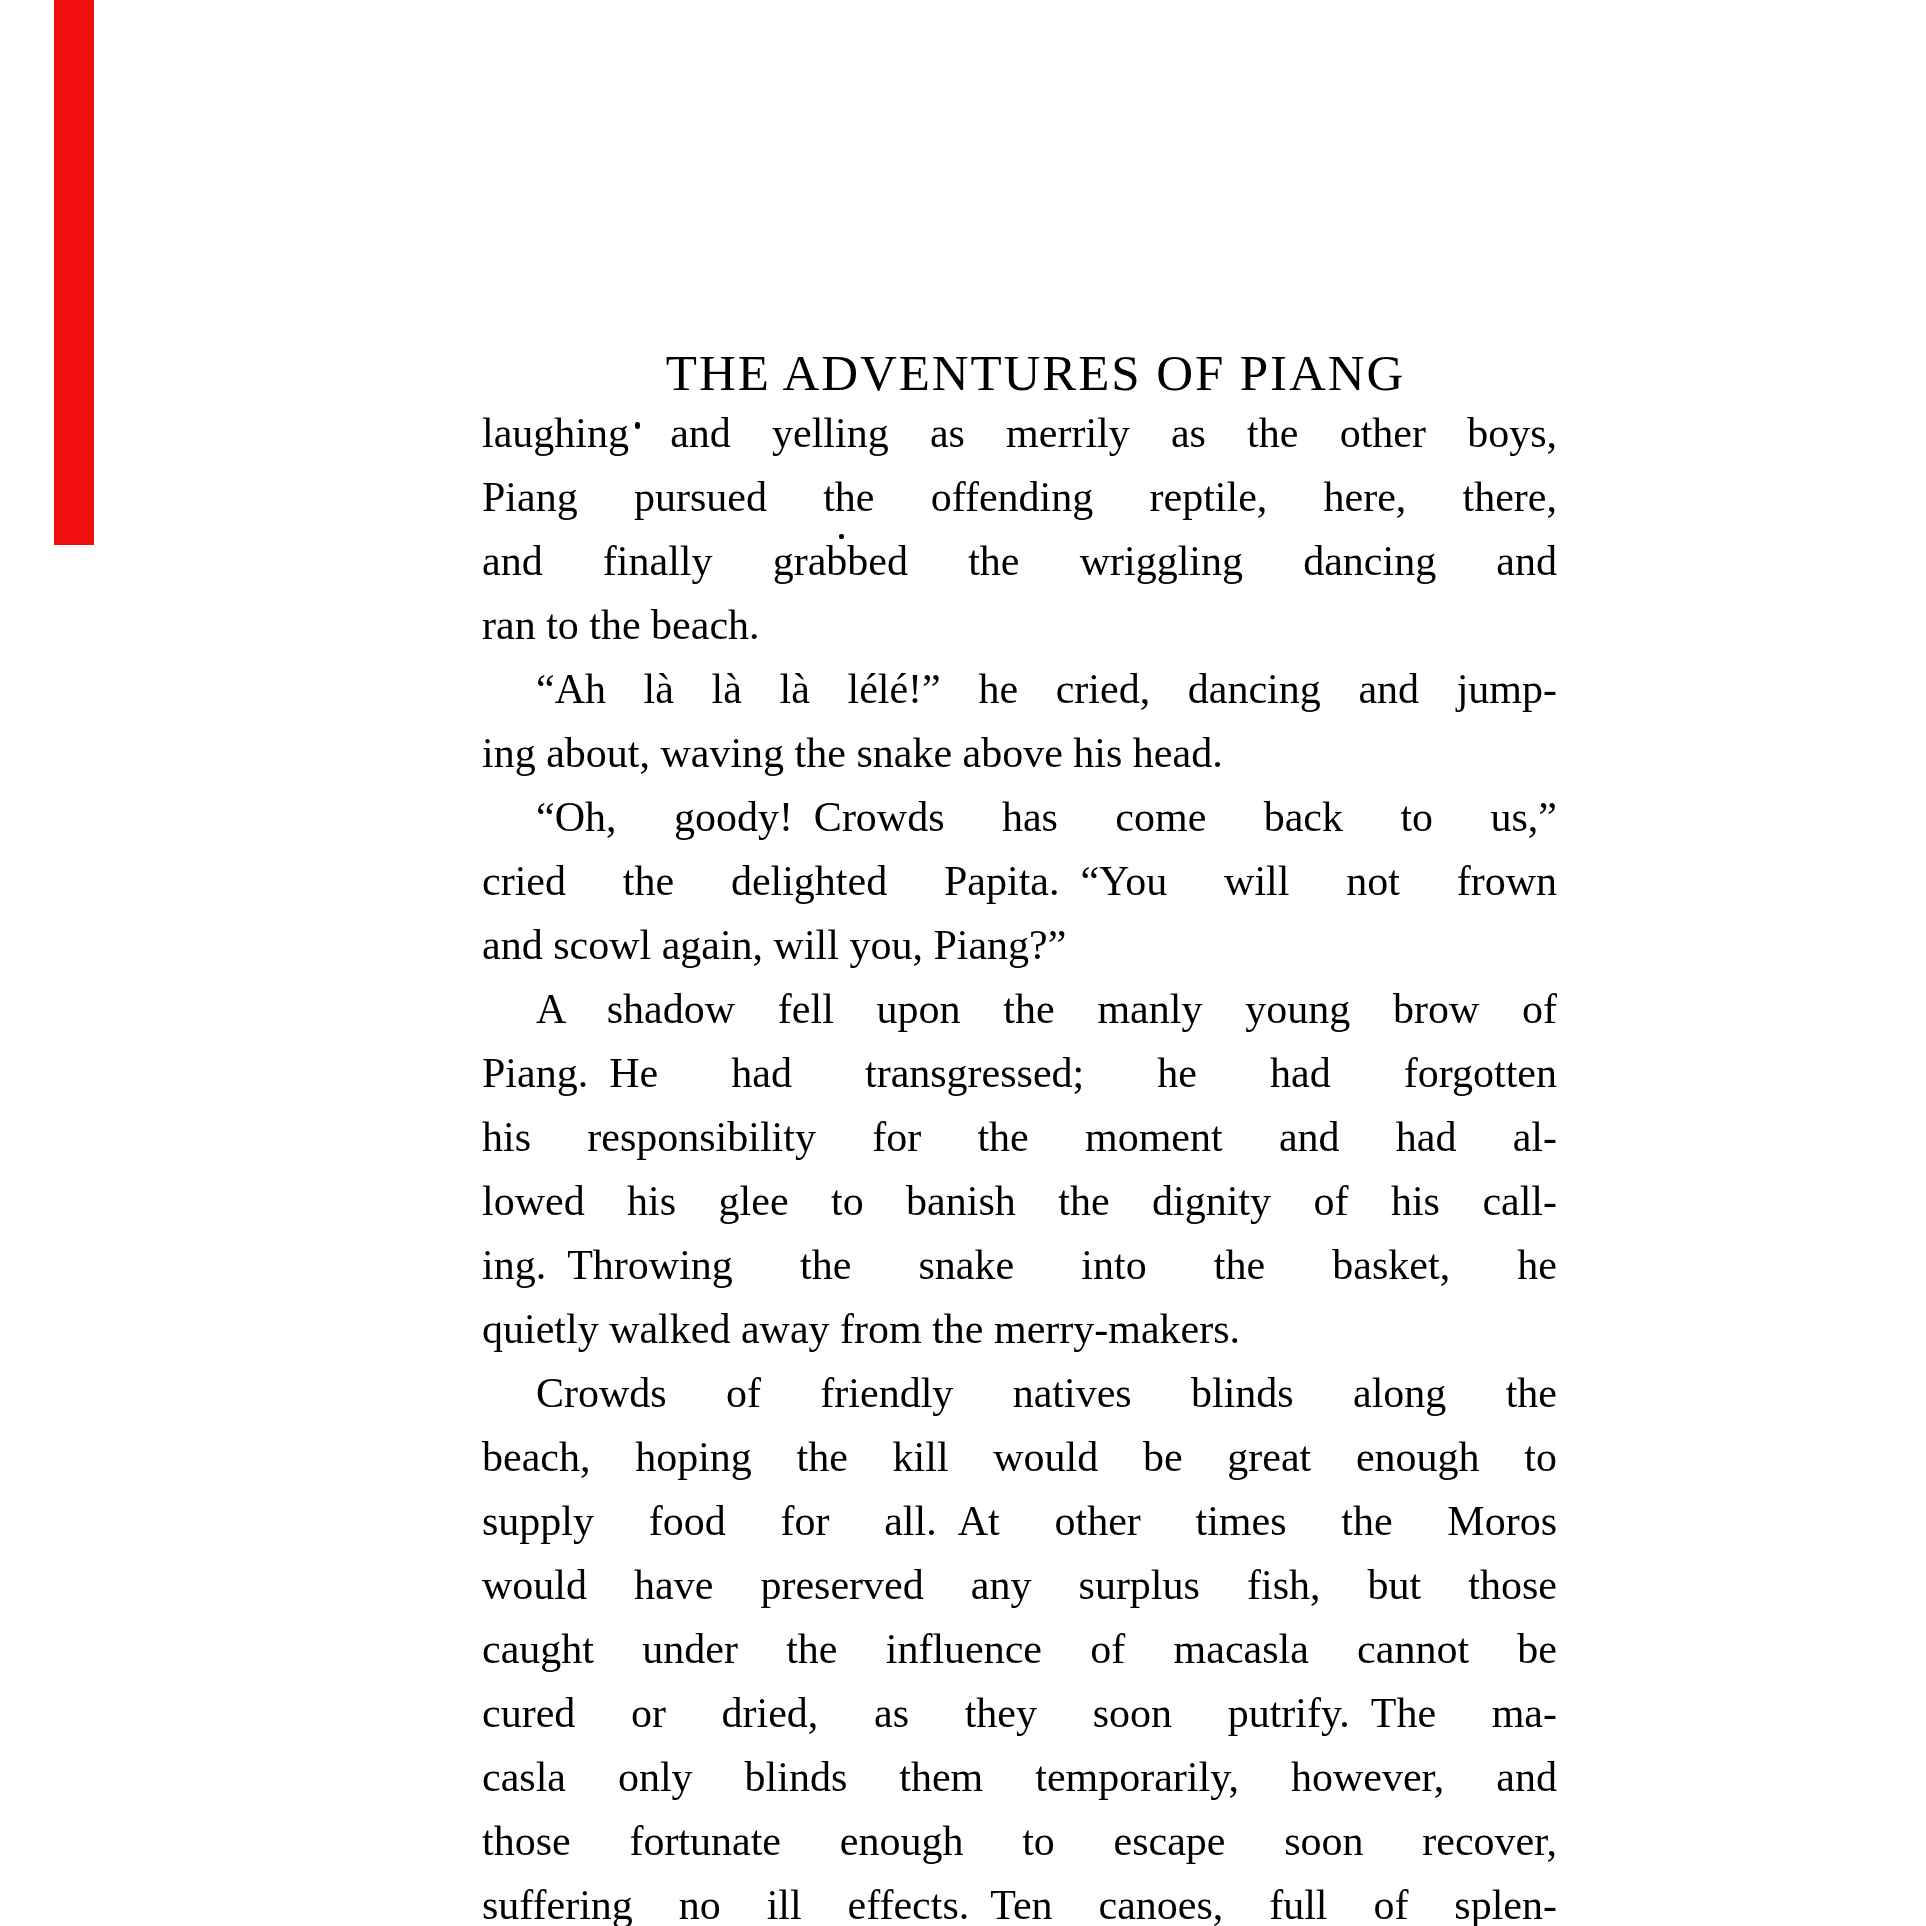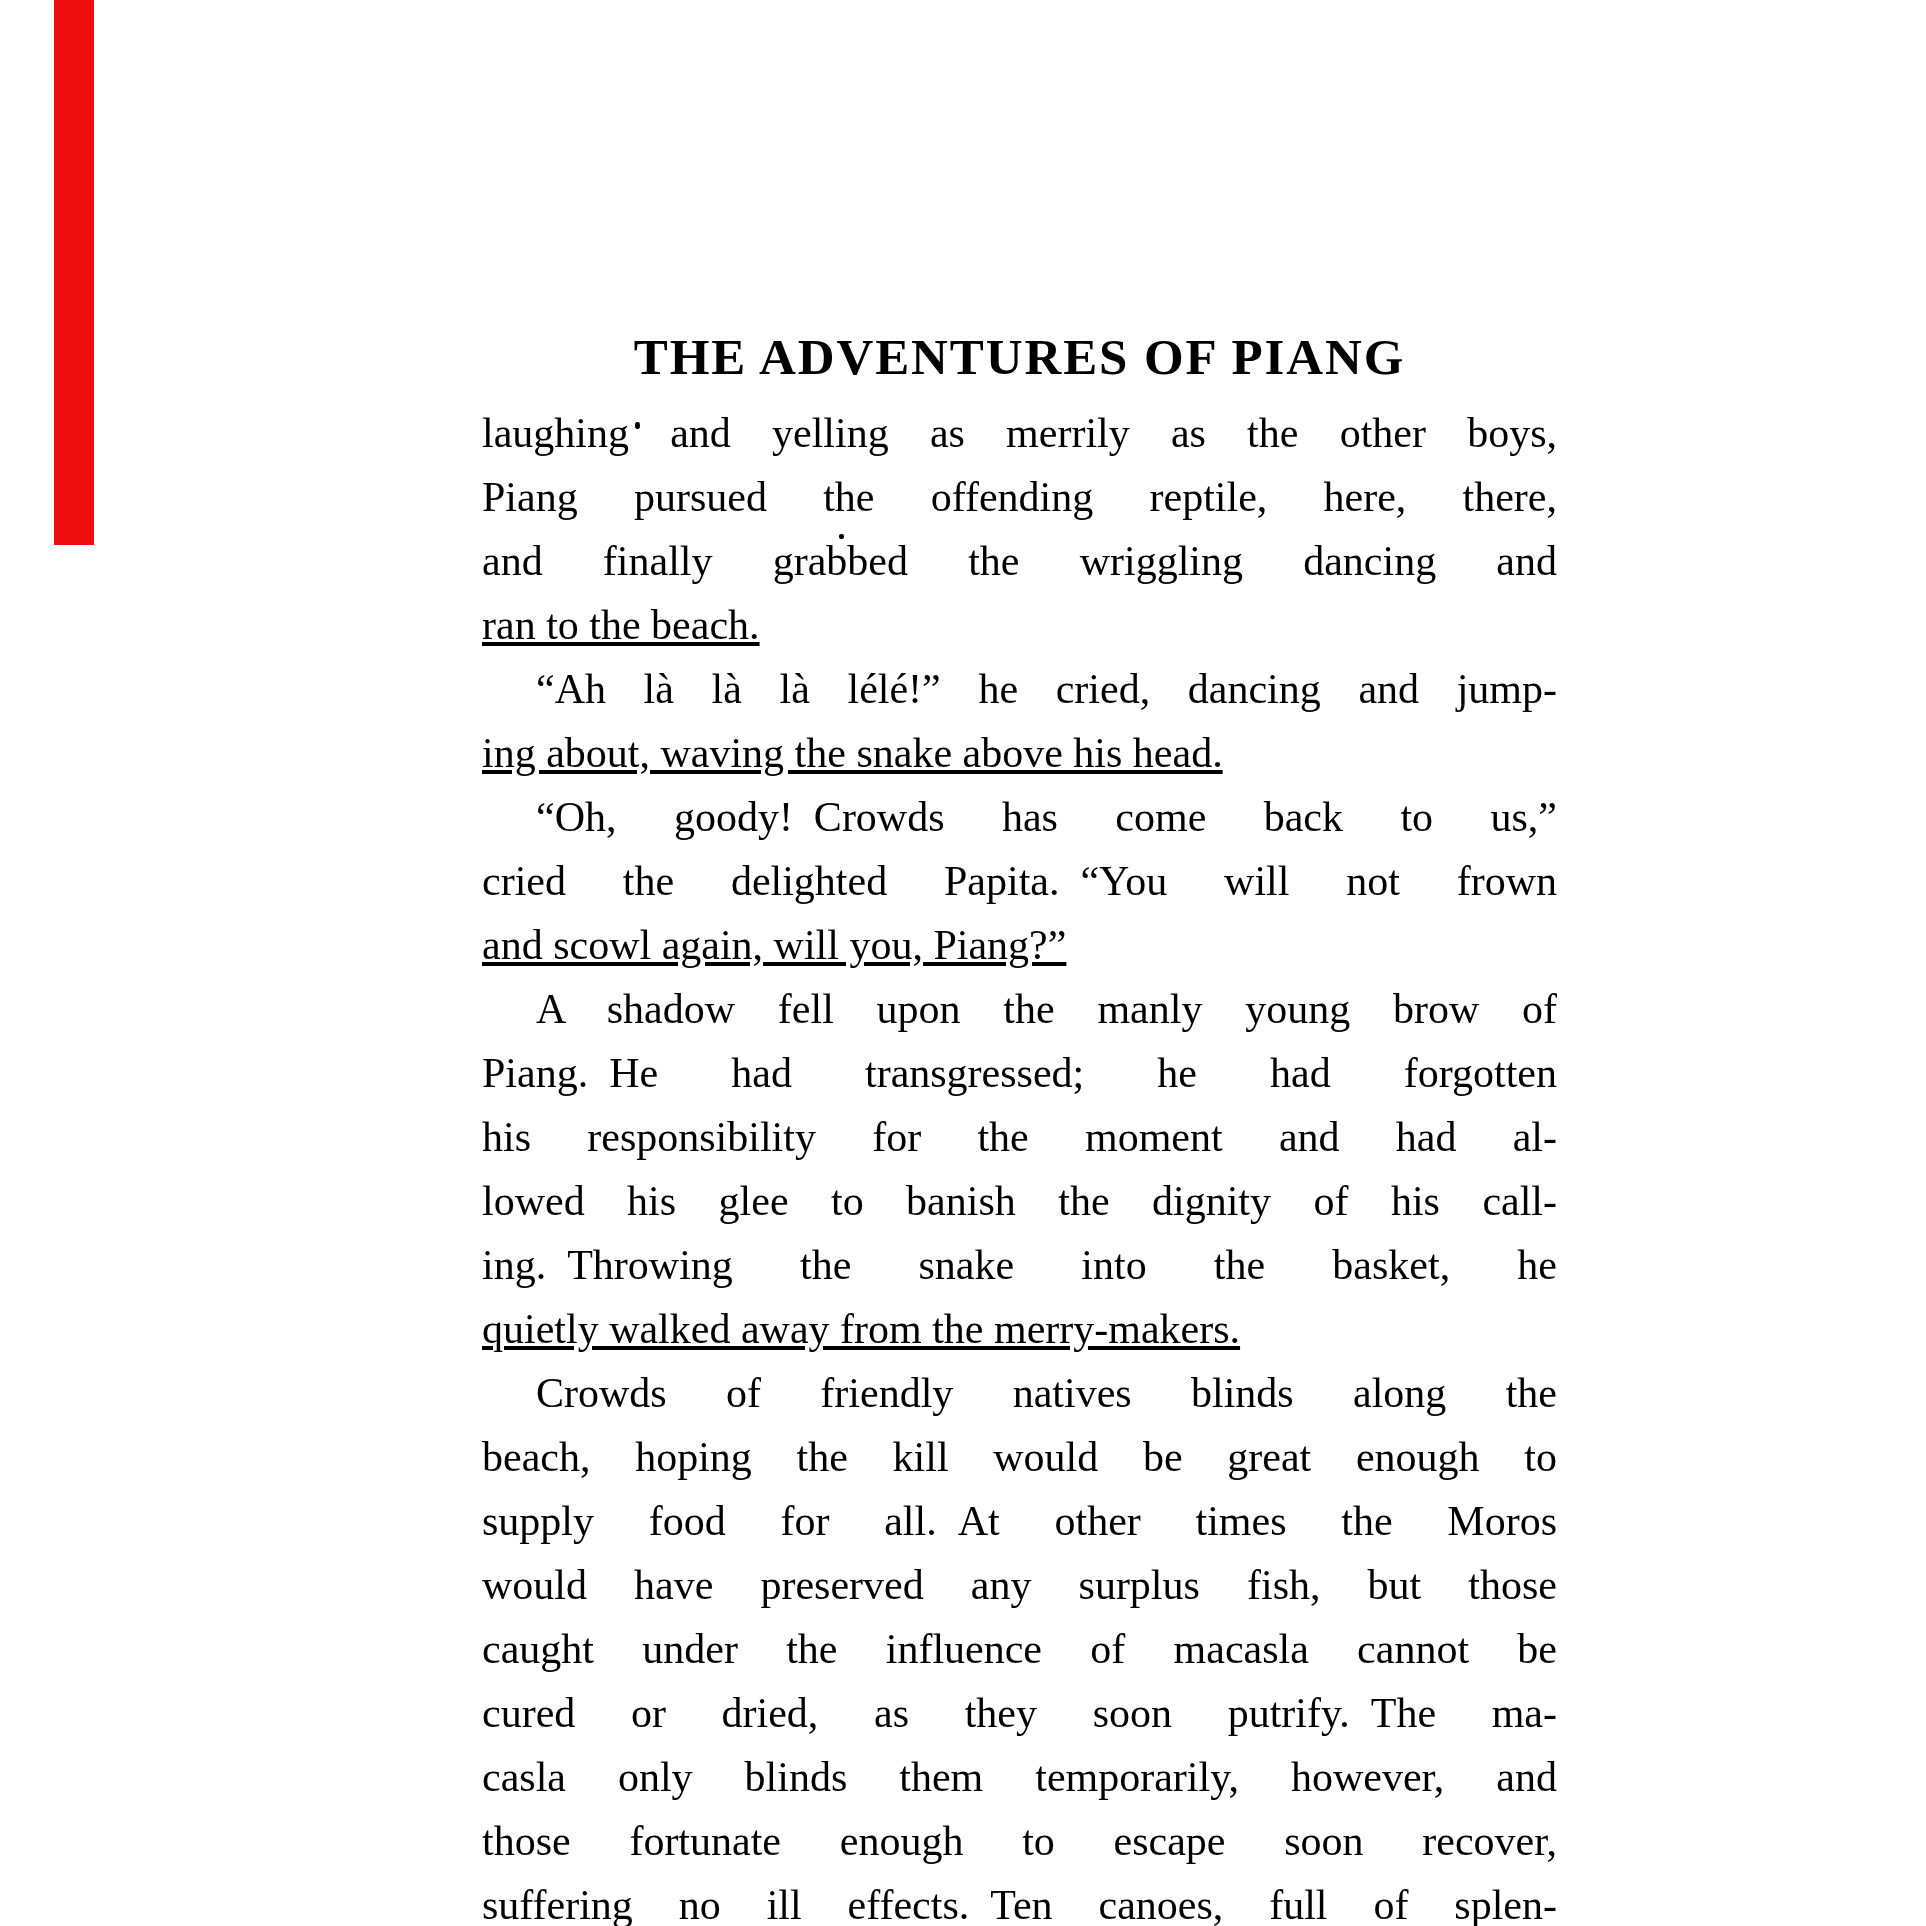--- a/index.html
+++ b/index.html
@@ -29,11 +29,11 @@
     left: 482px;
     top: 332px;
     width: 1075px;
-    margin: 0;
+    margin: 16px;
     text-align: center;
     font-family: "Liberation Serif", serif;
     font-size: 51px;
-    font-weight: bold;
+    font-weight: normal;
     letter-spacing: 1.9px;
     line-height: 1;
     white-space: nowrap;

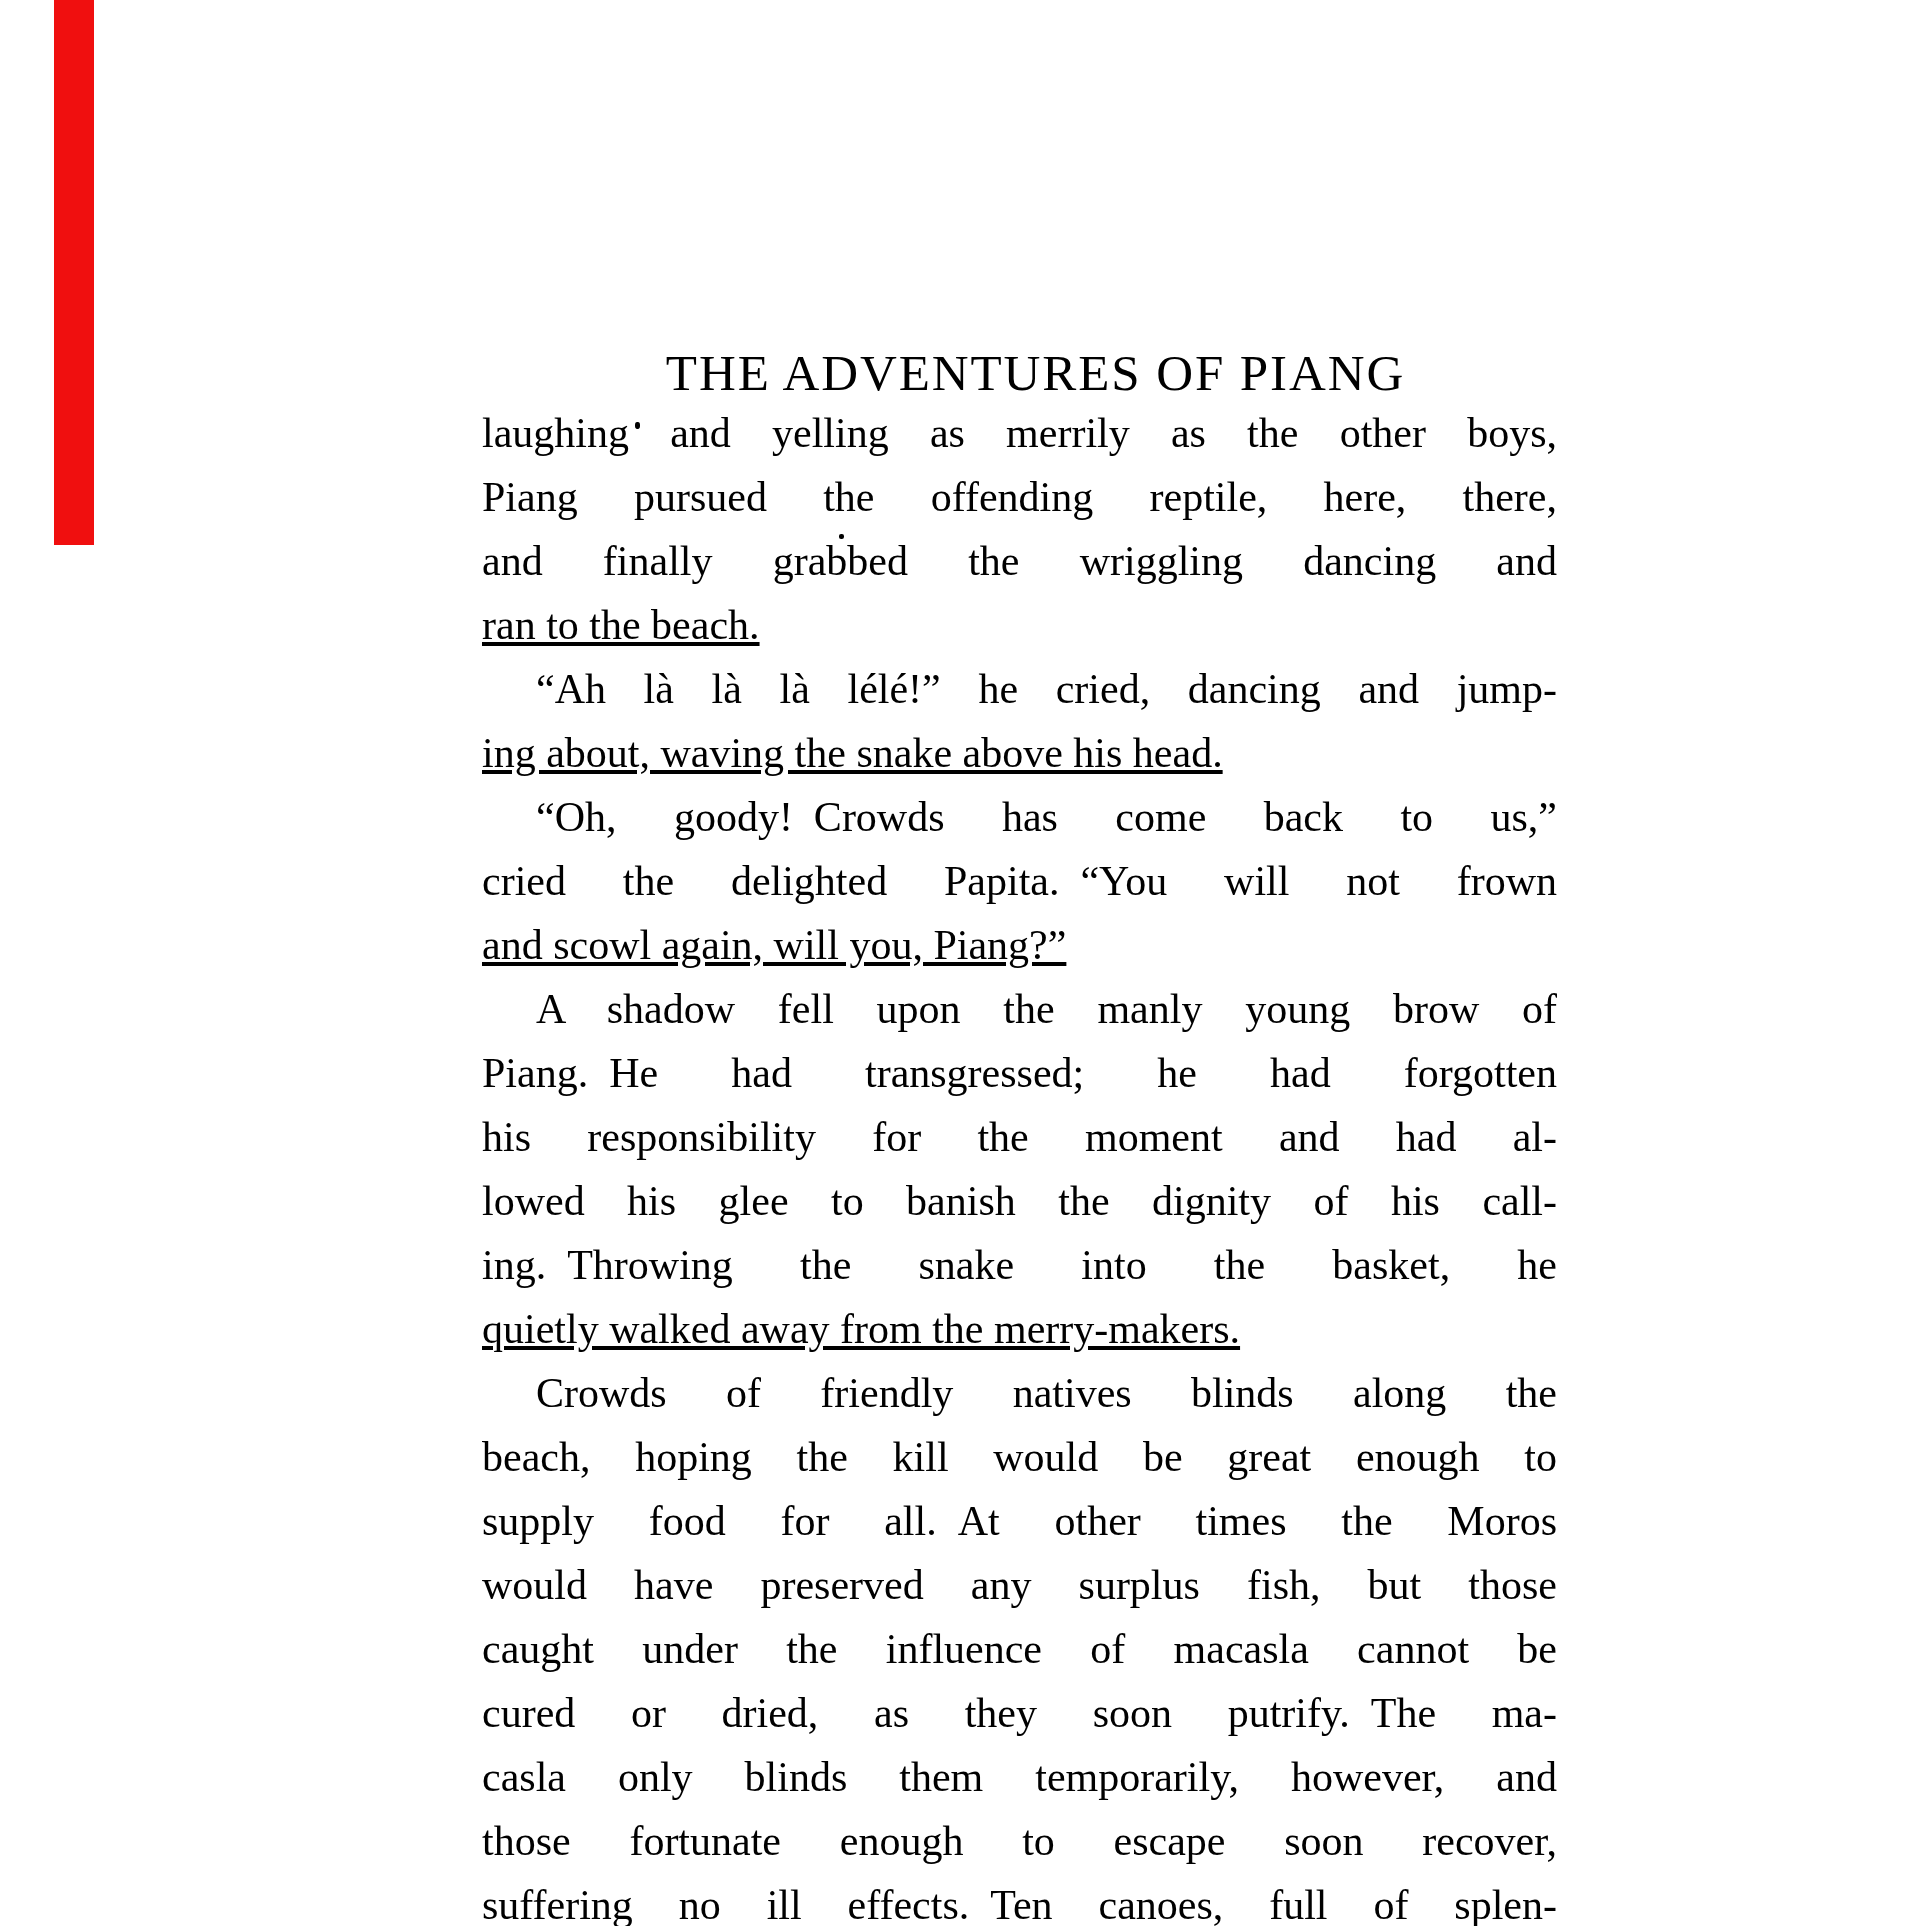--- a/index.html
+++ b/index.html
@@ -53,7 +53,6 @@
   }
   .line.short {
     text-align-last: left;
-    text-decoration: underline;
   }
   .line.indent {
     padding-left: 54px;

